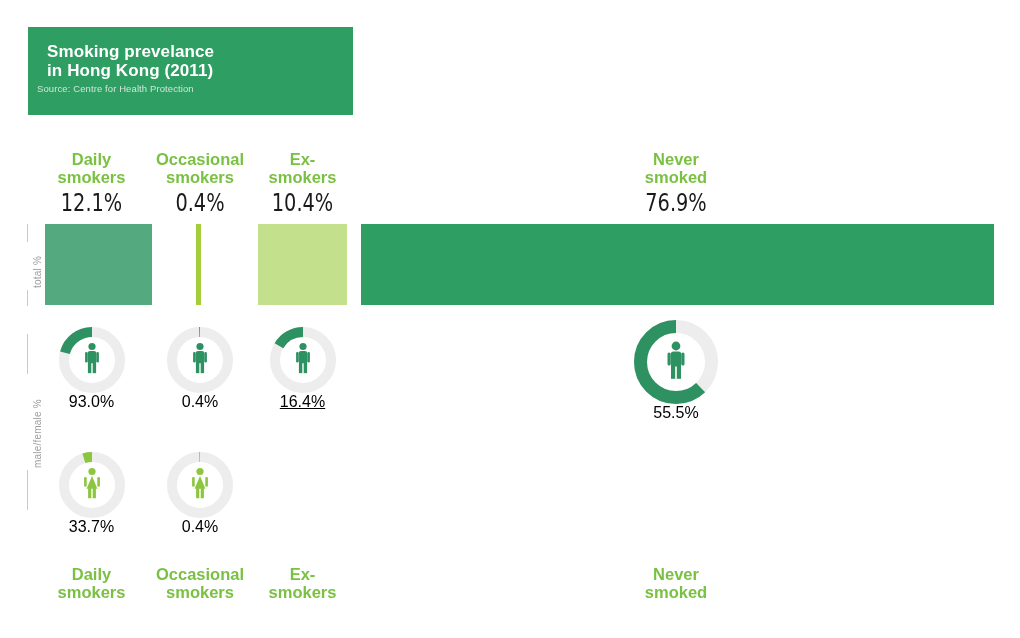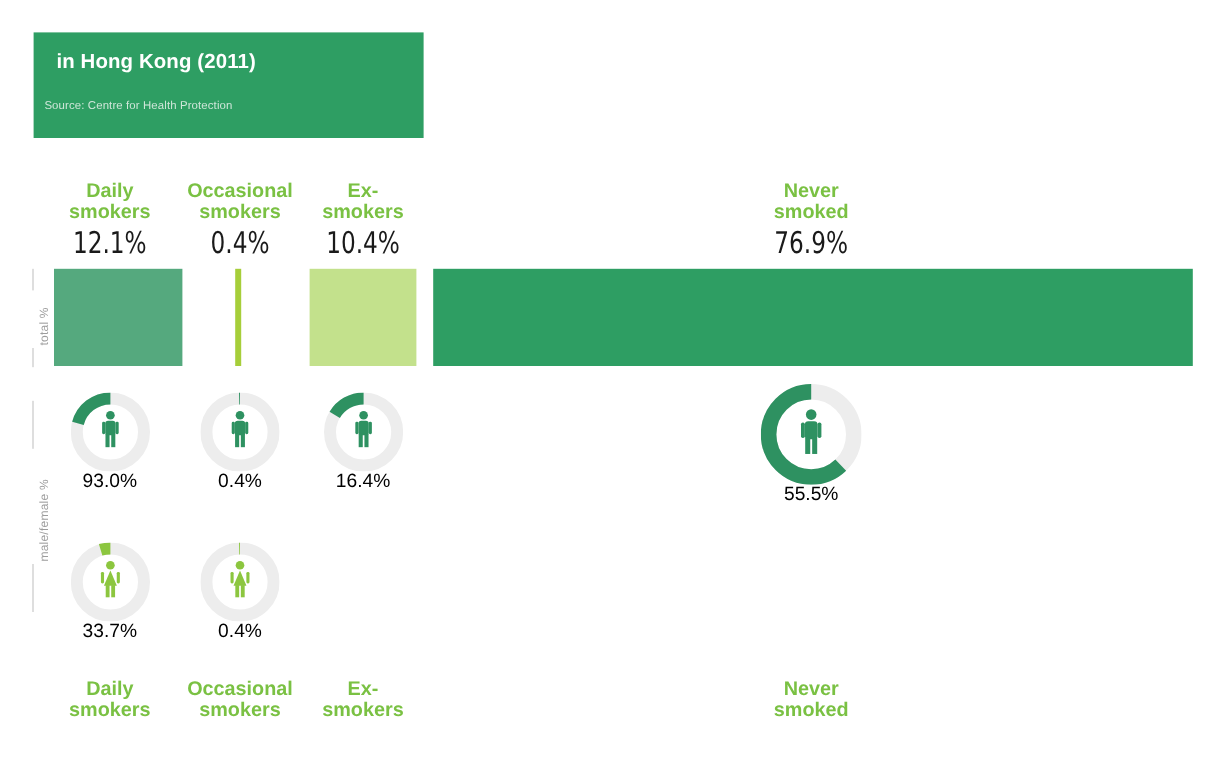--- a/index.html
+++ b/index.html
@@ -64,6 +64,7 @@
 
   <div class="title-block">
     <div class="title-text">
+      <div>Smoking prevelance</div>
       <div>in Hong Kong (2011)</div>
     </div>
     <div class="title-source">Source: Centre for Health Protection</div>

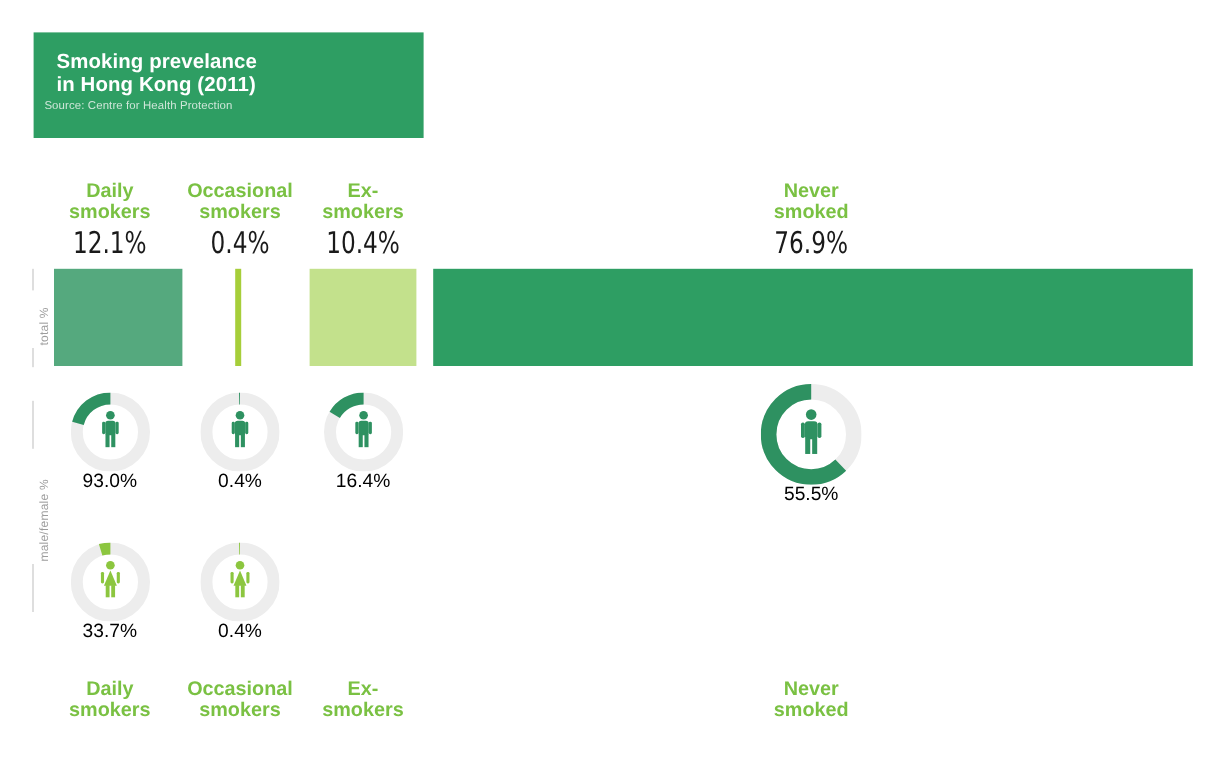--- a/index.html
+++ b/index.html
@@ -155,7 +155,7 @@
     <div class="pct">0.4%</div>
   </div>
 
-  <div class="donut-cell" style="left:253px;top:327px;width:99px;">
+  <div class="donut-cell" style="left:253px;top:327px;width:99px;text-decoration:underline;">
     <div class="donut" style="width:66px;height:66px;">
       <svg width="66" height="66" viewBox="0 0 66 66">
         <circle cx="33" cy="33" r="28" fill="none" stroke="#ededed" stroke-width="10"></circle>

